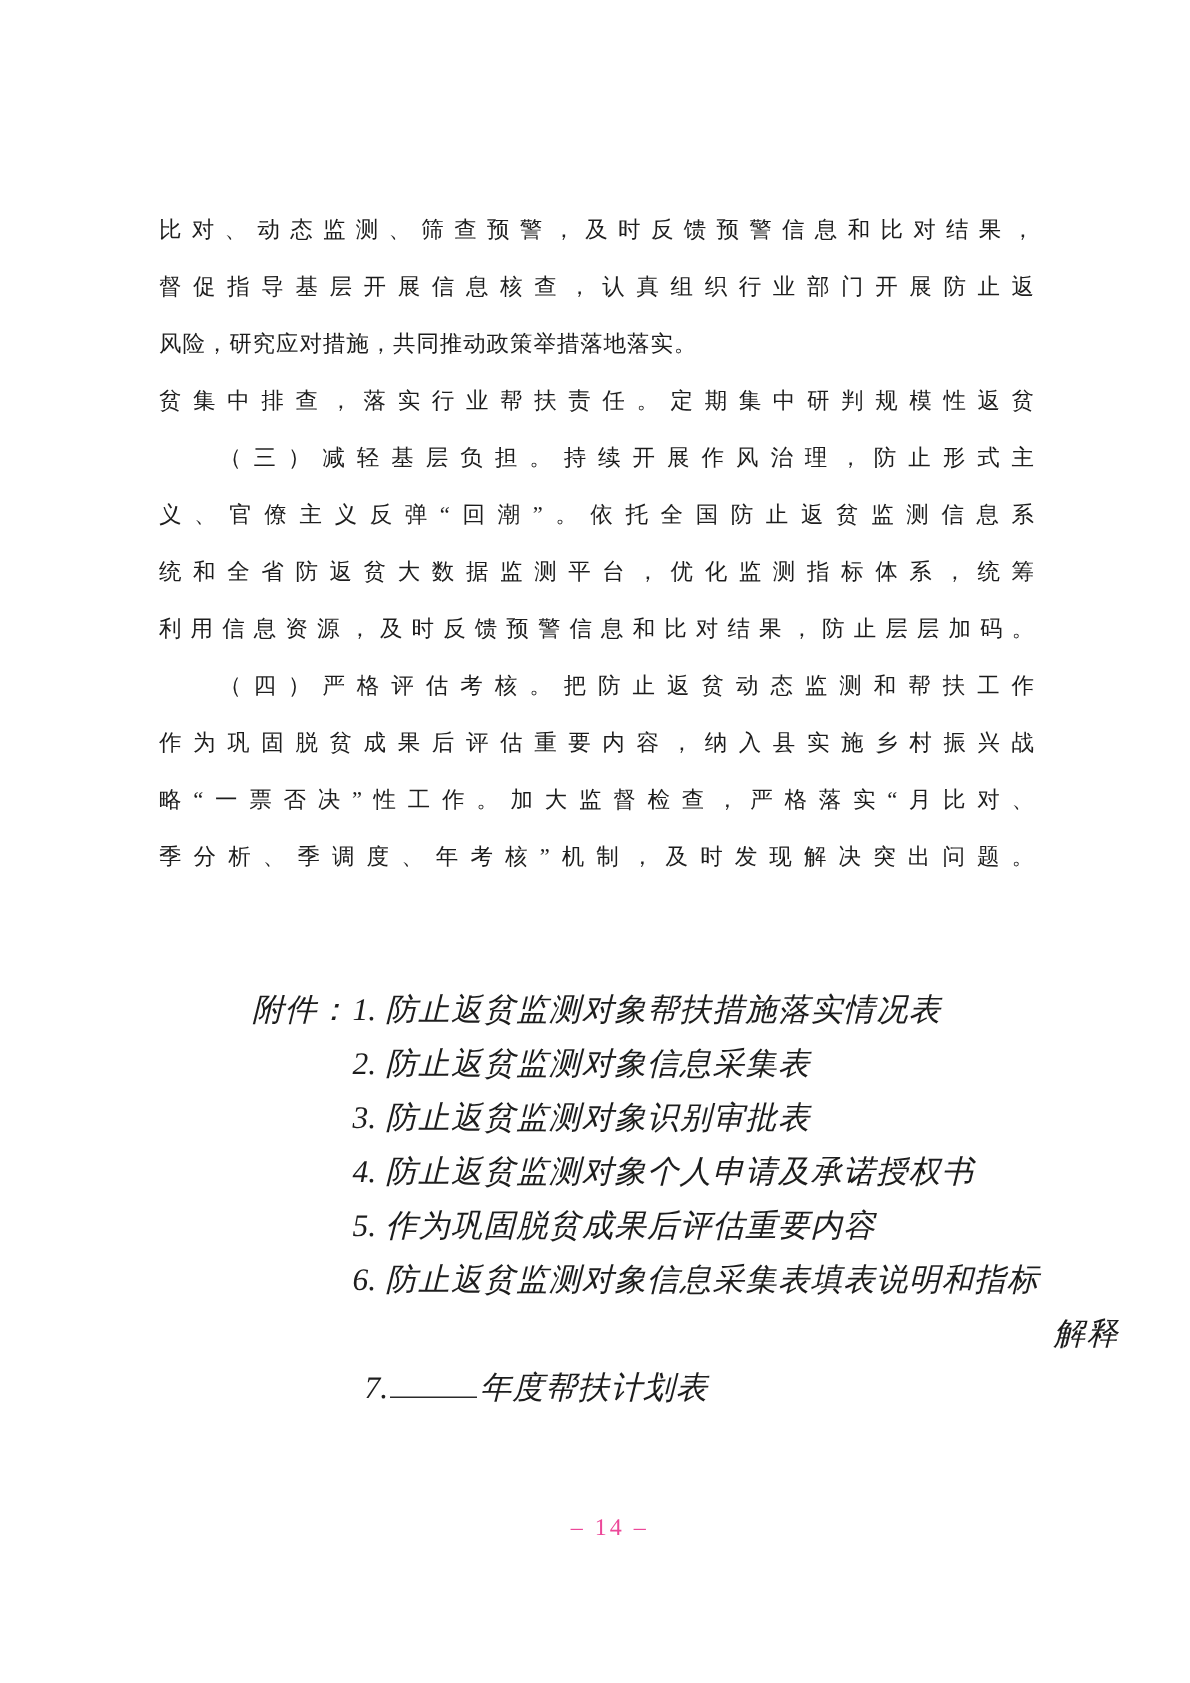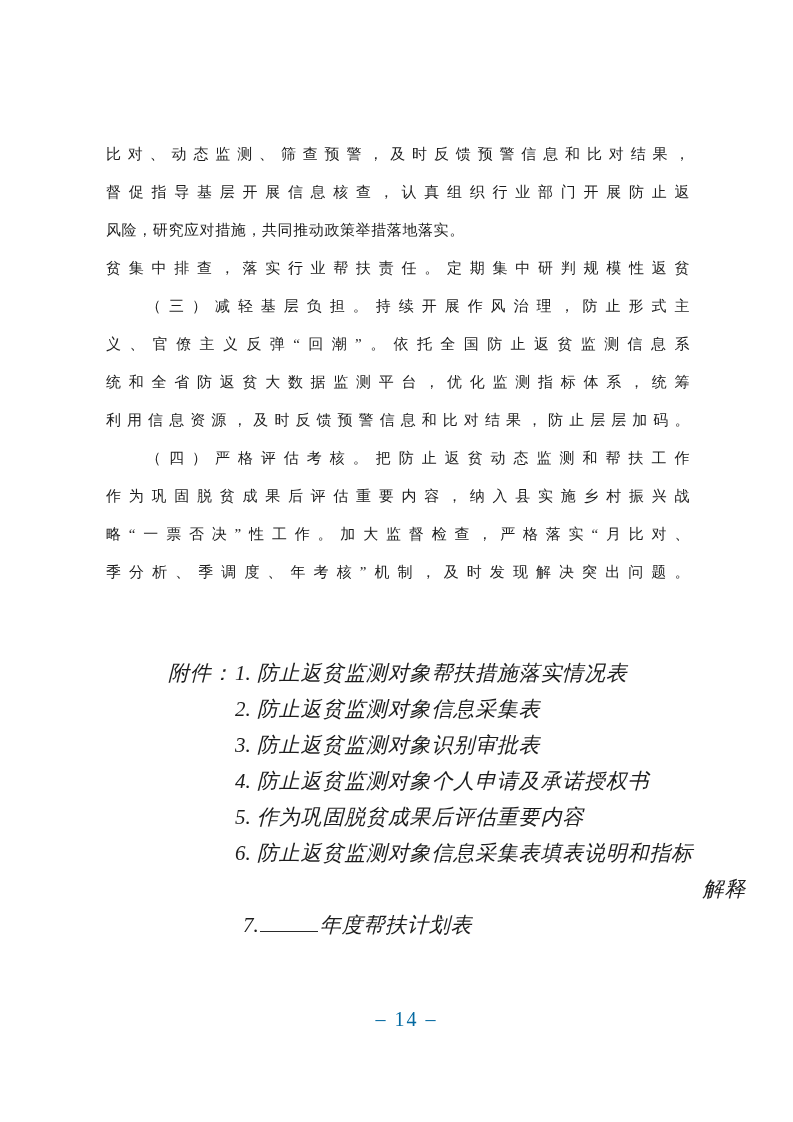--- a/index.html
+++ b/index.html
@@ -92,10 +92,10 @@
     height: 28px;
     line-height: 28px;
     text-align: center;
-    font-size: 20px;
+    font-size: 16px;
     letter-spacing: 2px;
     padding-left: 20px;
-    color: #0369a1;
+    color: #ec4899;
   }
 </style>
 </head>

